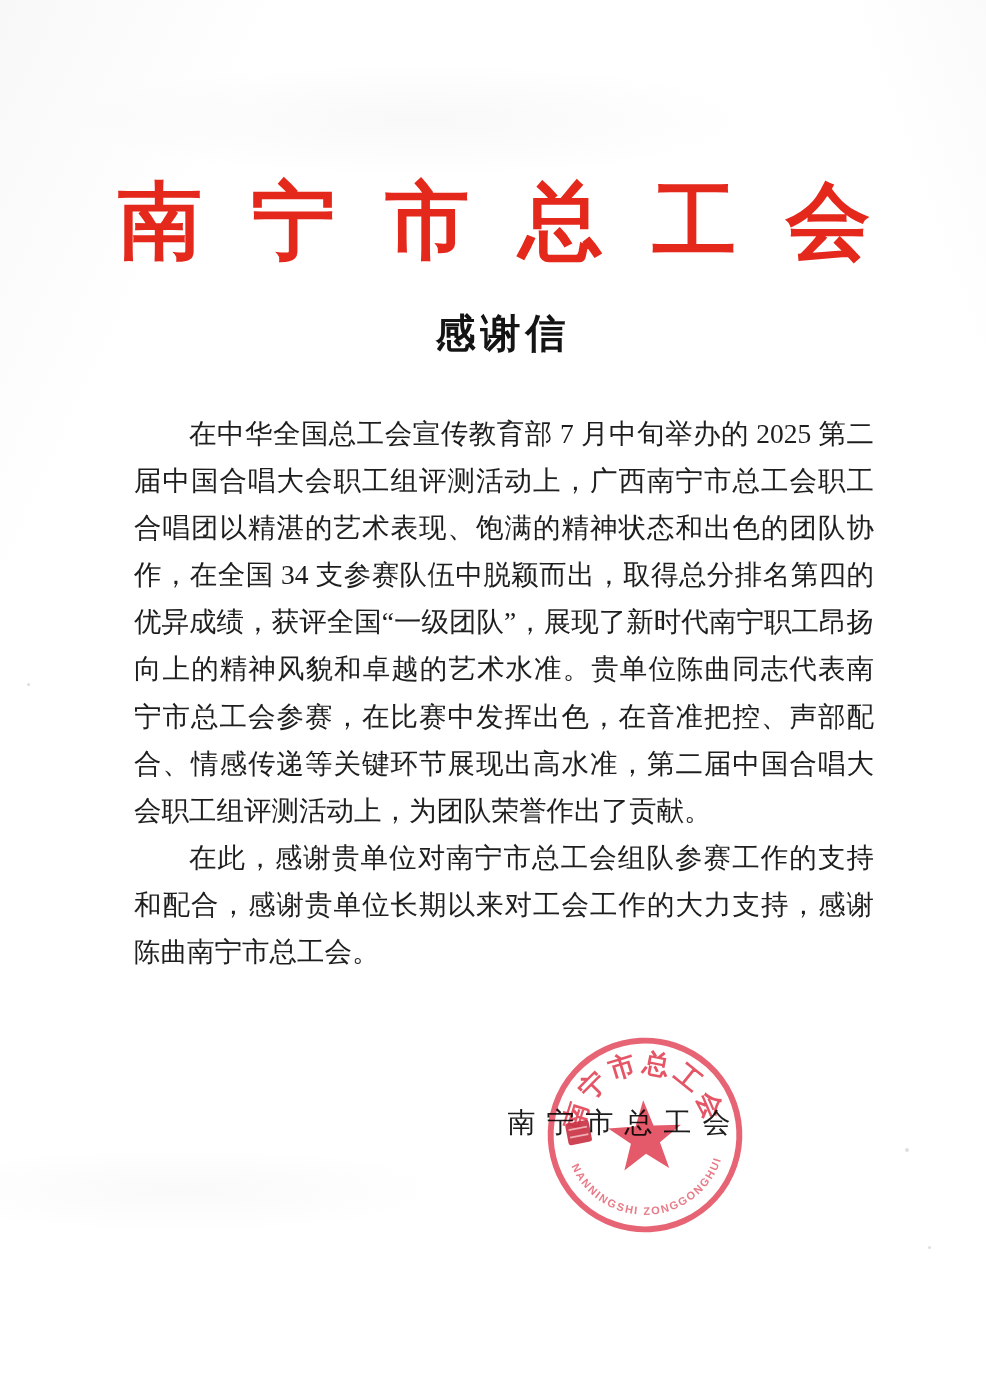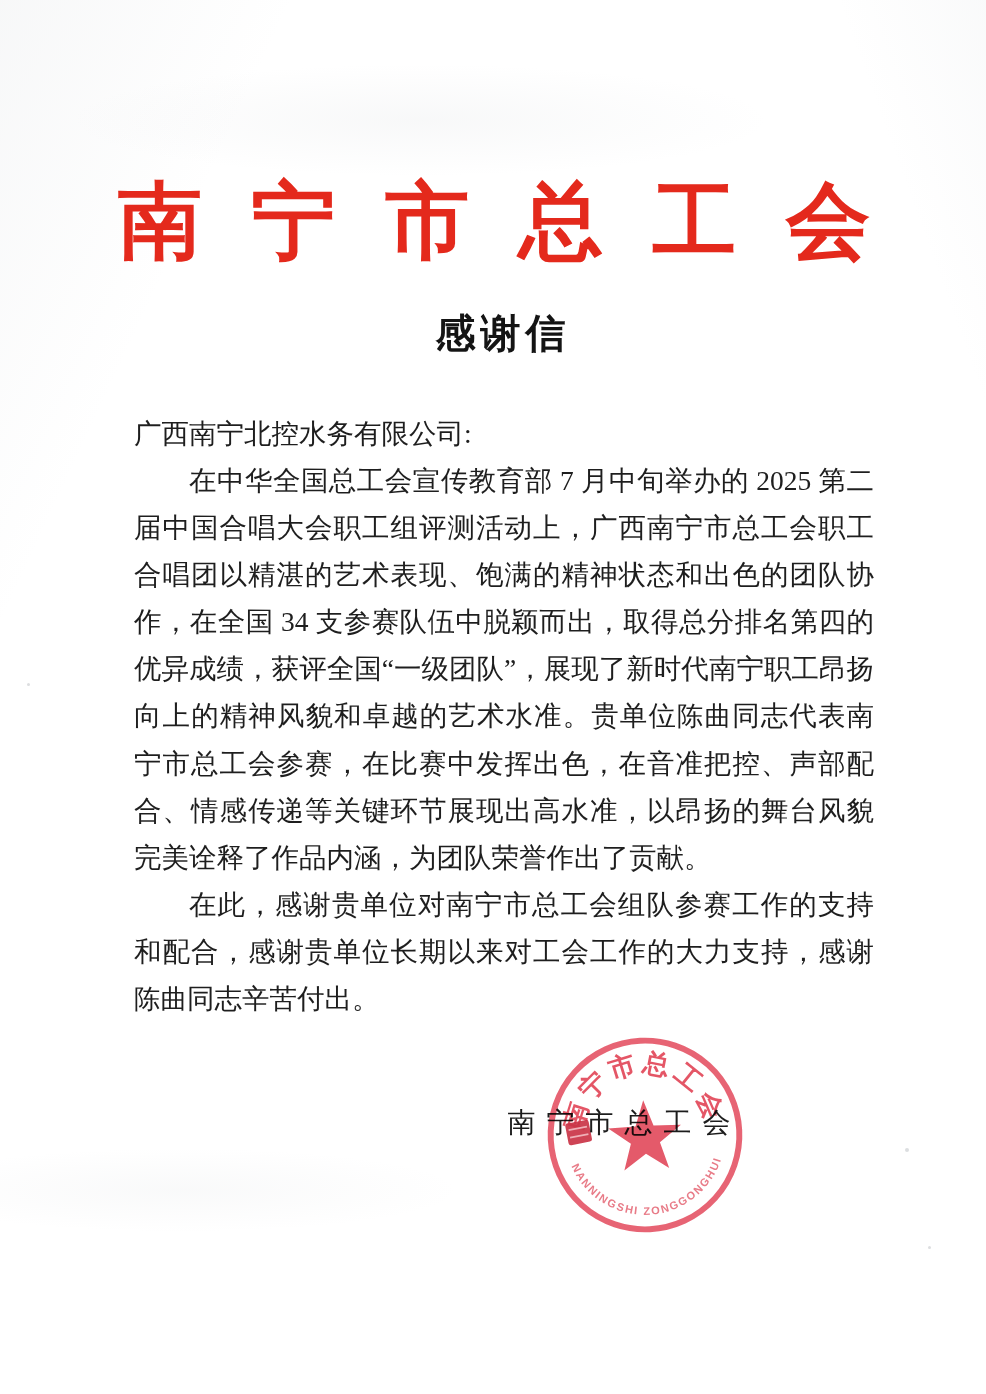--- a/index.html
+++ b/index.html
@@ -96,7 +96,6 @@
 <div class="doc-title">感谢信</div>
 
 <div class="body-block">
-  <p class="salutation">广西南宁北控水务有限公司:</p>
   <div>
       <p class="para"><span>在中华全国总工会宣传教育部 7 月中旬举办的 2025 第二届中国合唱大会职工组评测活动上，广西南宁市总工会职工合唱团以精湛的艺术表现、饱满的精神状态和出色的团队协作，在全国 34 支参赛队伍中脱颖而出，取得总分排名第四的优异成绩，获评全国“一级团队”，展现了新时代南宁职工昂扬向上的精神风貌和卓越的艺术水准。贵单位</span><span class="bold-name">陈曲</span><span>同志代表南宁市总工会参赛，在比赛中发挥出色，在音准把控、声部配合、情感传递等关键环节展现出高水准，以昂扬的舞台风貌完美诠释了作品内涵，为团队荣誉作出了贡献。</span></p>
       <p class="para"><span>在此，感谢贵单位对南宁市总工会组队参赛工作的支持和配合，感谢贵单位长期以来对工会工作的大力支持，感谢</span><span class="bold-name">陈曲</span><span>同志辛苦付出。</span></p>

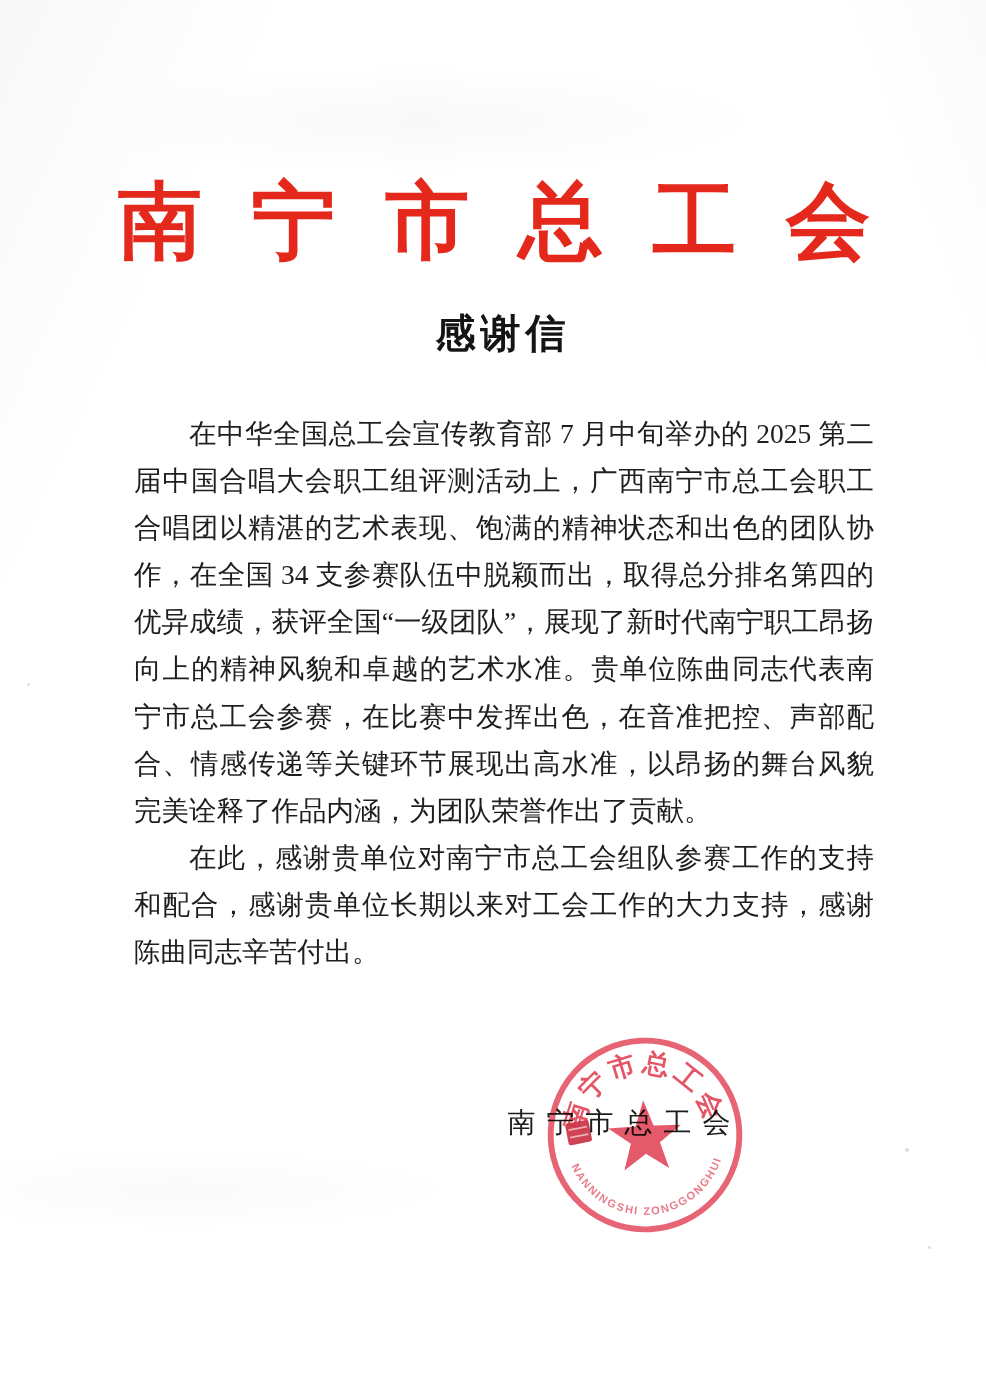--- a/index.html
+++ b/index.html
@@ -97,7 +97,7 @@
 
 <div class="body-block">
   <div>
-      <p class="para"><span>在中华全国总工会宣传教育部 7 月中旬举办的 2025 第二届中国合唱大会职工组评测活动上，广西南宁市总工会职工合唱团以精湛的艺术表现、饱满的精神状态和出色的团队协作，在全国 34 支参赛队伍中脱颖而出，取得总分排名第四的优异成绩，获评全国“一级团队”，展现了新时代南宁职工昂扬向上的精神风貌和卓越的艺术水准。贵单位</span><span class="bold-name">陈曲</span><span>同志代表南宁市总工会参赛，在比赛中发挥出色，在音准把控、声部配合、情感传递等关键环节展现出高水准，以昂扬的舞台风貌完美诠释了作品内涵，为团队荣誉作出了贡献。</span></p>
+      <p class="para"><span>在中华全国总工会宣传教育部 7 月中旬举办的 2025 第二届中国合唱大会职工组评测活动上，广西南宁市总工会职工合唱团以精湛的艺术表现、饱满的精神状态和出色的团队协作，在全国 34 支参赛队伍中脱颖而出，取得总分排名第四的优异成绩，获评全国“一级团队”，展现了新时代南宁职工昂扬向上的精神风貌和卓越的艺术水准。贵单位</span><span class="bold-name">陈曲</span><span>同志代表南宁市总工会参赛，在比赛中发挥出色，在音准把控、声部配合、情感传递等关键环节展现出高水准，第二届中国合唱大会职工组评测活动上，为团队荣誉作出了贡献。</span></p>
       <p class="para"><span>在此，感谢贵单位对南宁市总工会组队参赛工作的支持和配合，感谢贵单位长期以来对工会工作的大力支持，感谢</span><span class="bold-name">陈曲</span><span>同志辛苦付出。</span></p>
     </div>
 </div>

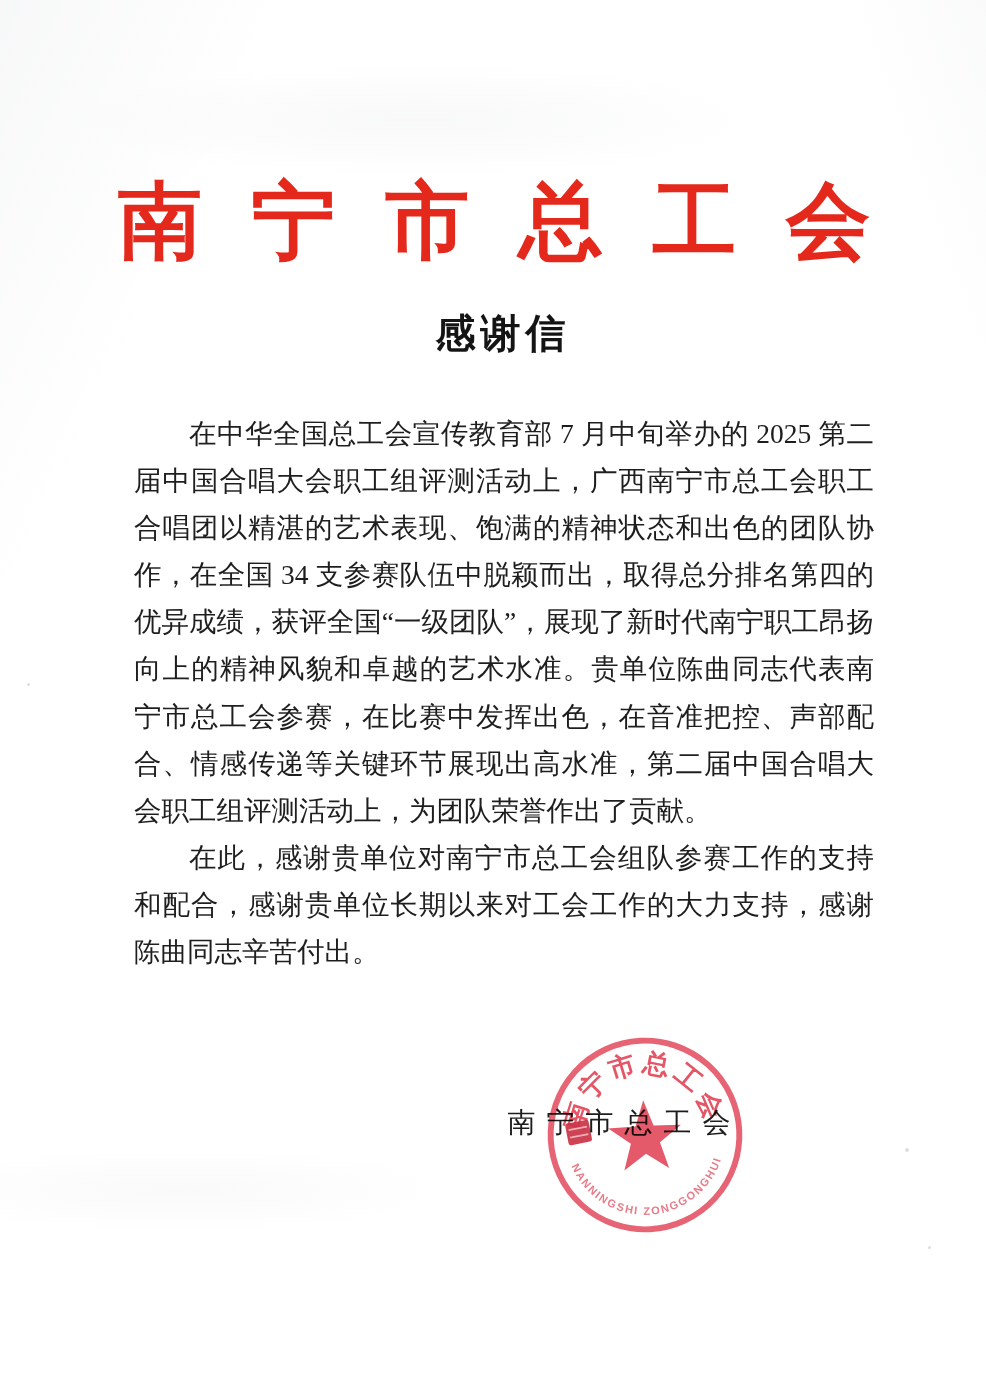--- a/index.html
+++ b/index.html
@@ -98,7 +98,7 @@
 <div class="body-block">
   <div>
       <p class="para"><span>在中华全国总工会宣传教育部 7 月中旬举办的 2025 第二届中国合唱大会职工组评测活动上，广西南宁市总工会职工合唱团以精湛的艺术表现、饱满的精神状态和出色的团队协作，在全国 34 支参赛队伍中脱颖而出，取得总分排名第四的优异成绩，获评全国“一级团队”，展现了新时代南宁职工昂扬向上的精神风貌和卓越的艺术水准。贵单位</span><span class="bold-name">陈曲</span><span>同志代表南宁市总工会参赛，在比赛中发挥出色，在音准把控、声部配合、情感传递等关键环节展现出高水准，第二届中国合唱大会职工组评测活动上，为团队荣誉作出了贡献。</span></p>
-      <p class="para"><span>在此，感谢贵单位对南宁市总工会组队参赛工作的支持和配合，感谢贵单位长期以来对工会工作的大力支持，感谢</span><span class="bold-name">陈曲</span><span>同志辛苦付出。</span></p>
+      <p class="para"><span>在此，感谢贵单位对南宁市总工会组队参赛工作的支持和配合，感谢贵单位长期以来对工会工作的大力支持，感谢</span><span class="bold-name">陈曲</span><span>南宁市总工会。</span></p>
     </div>
 </div>
 

